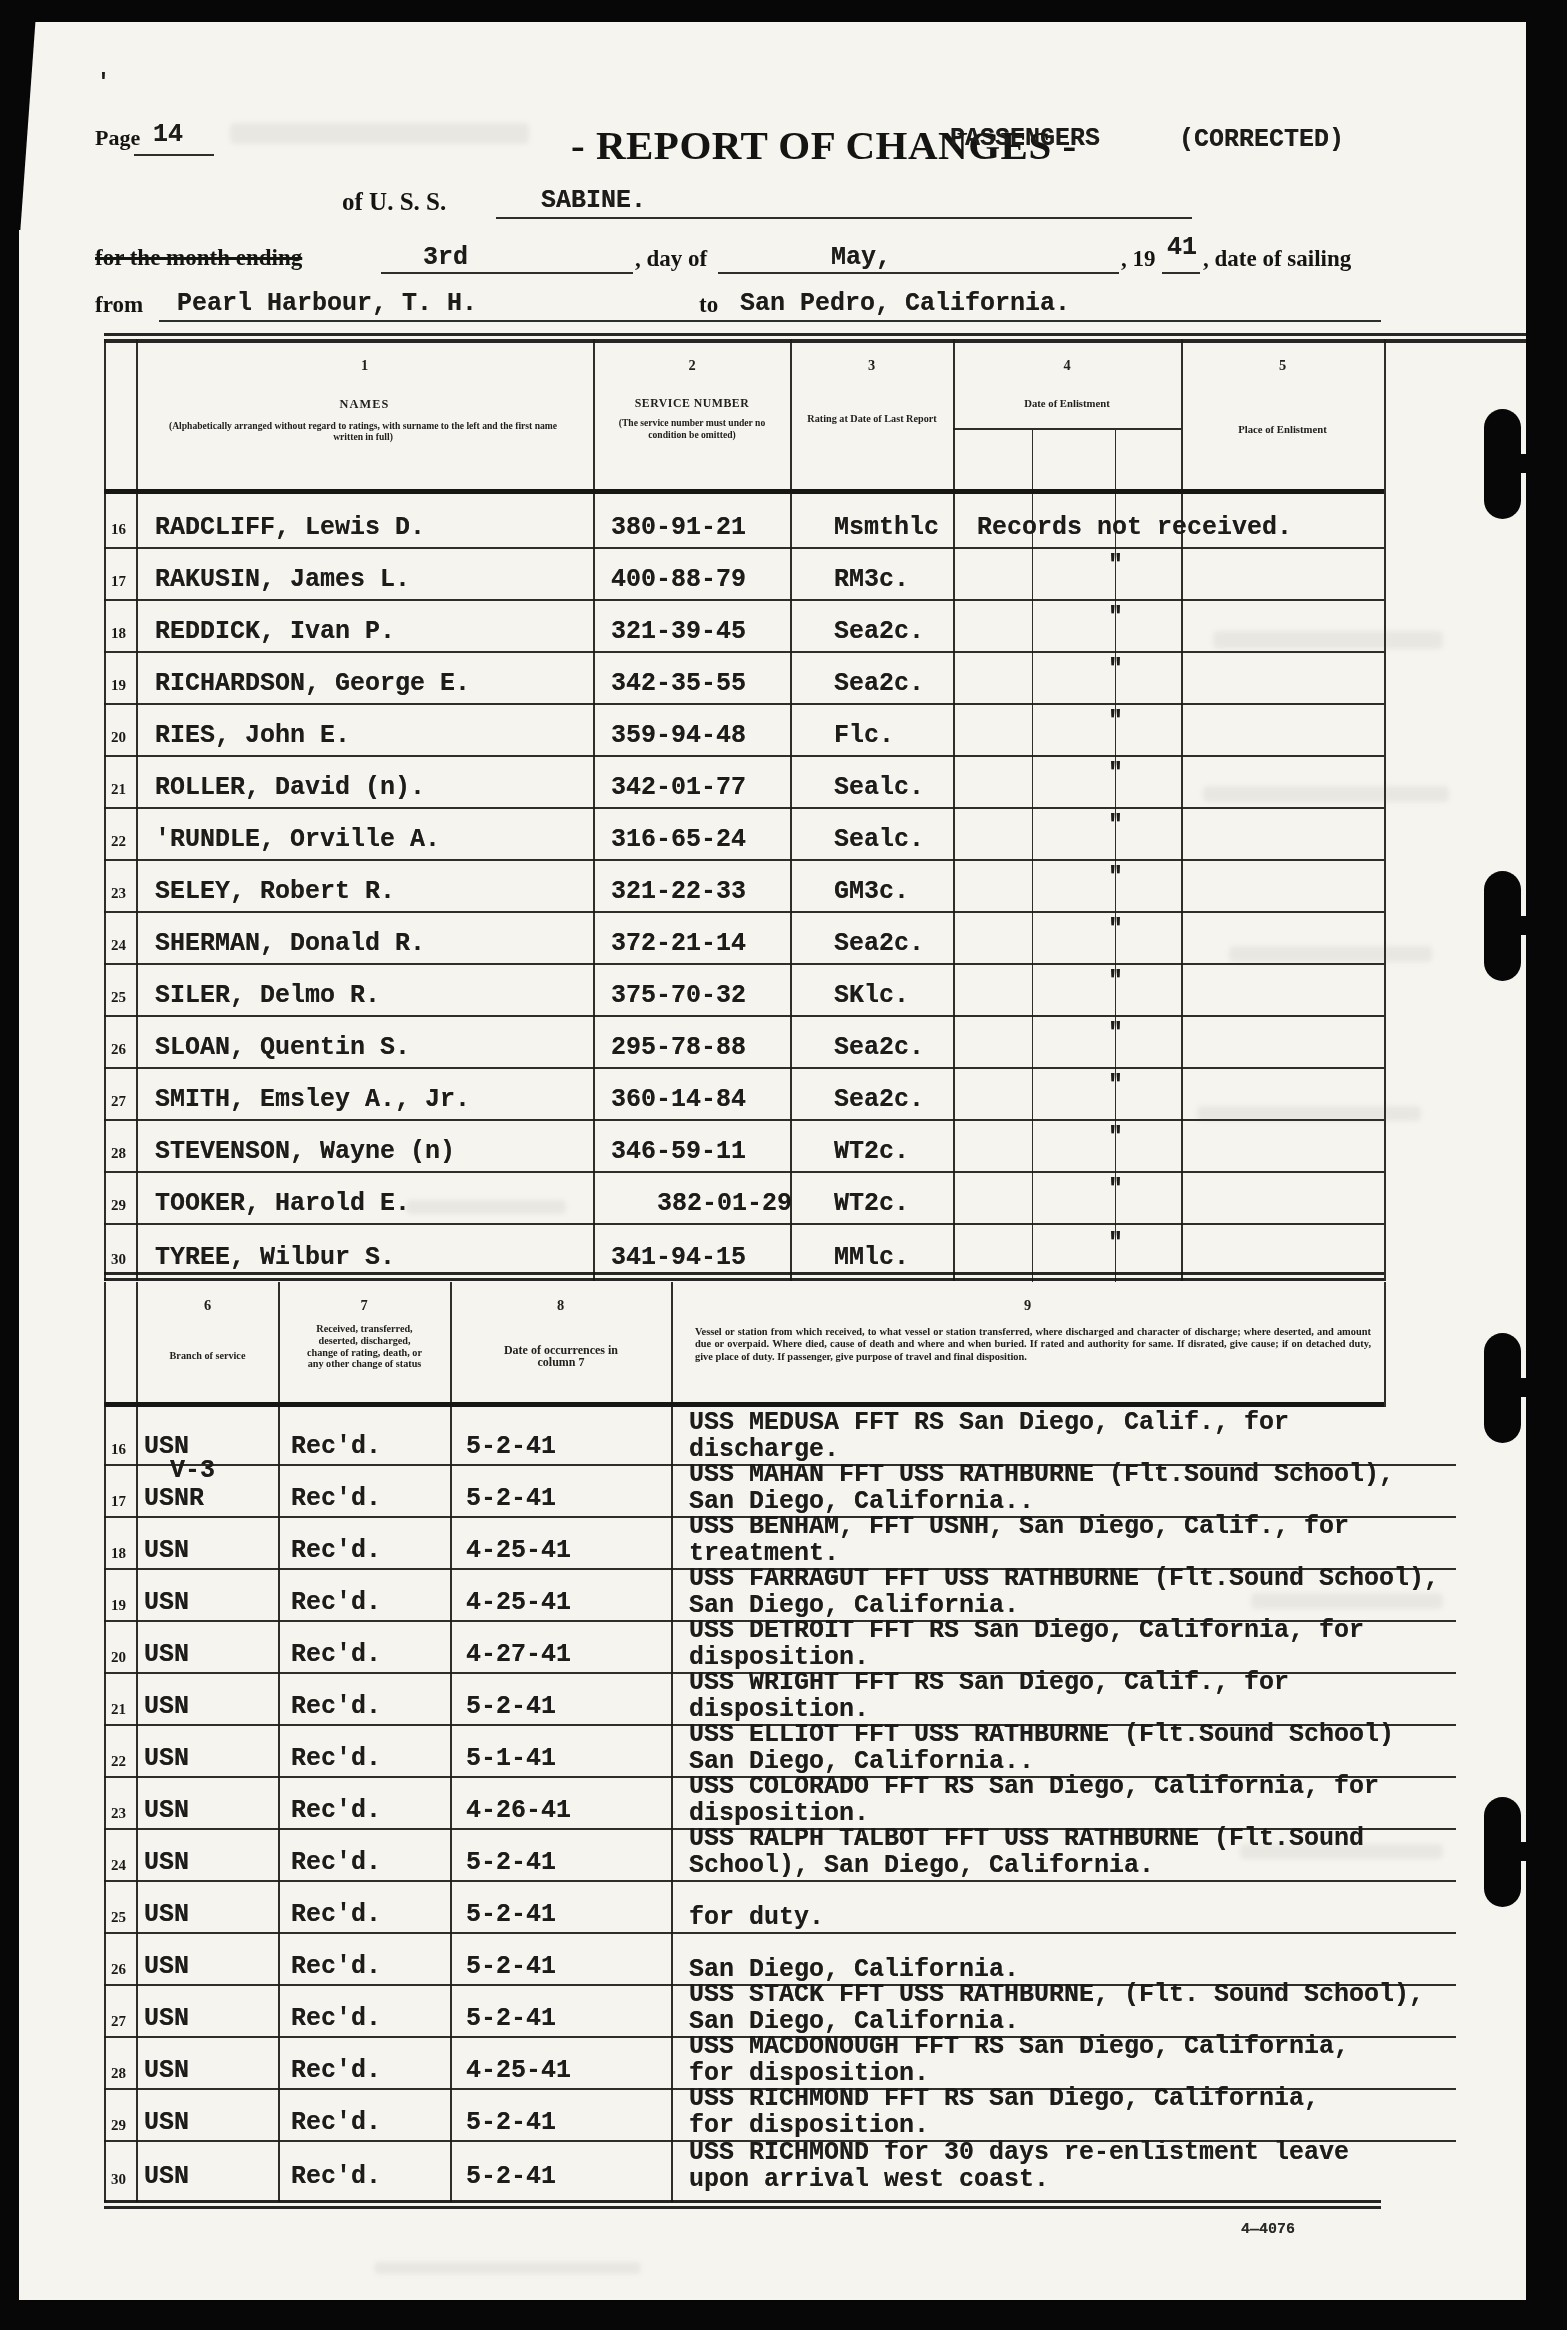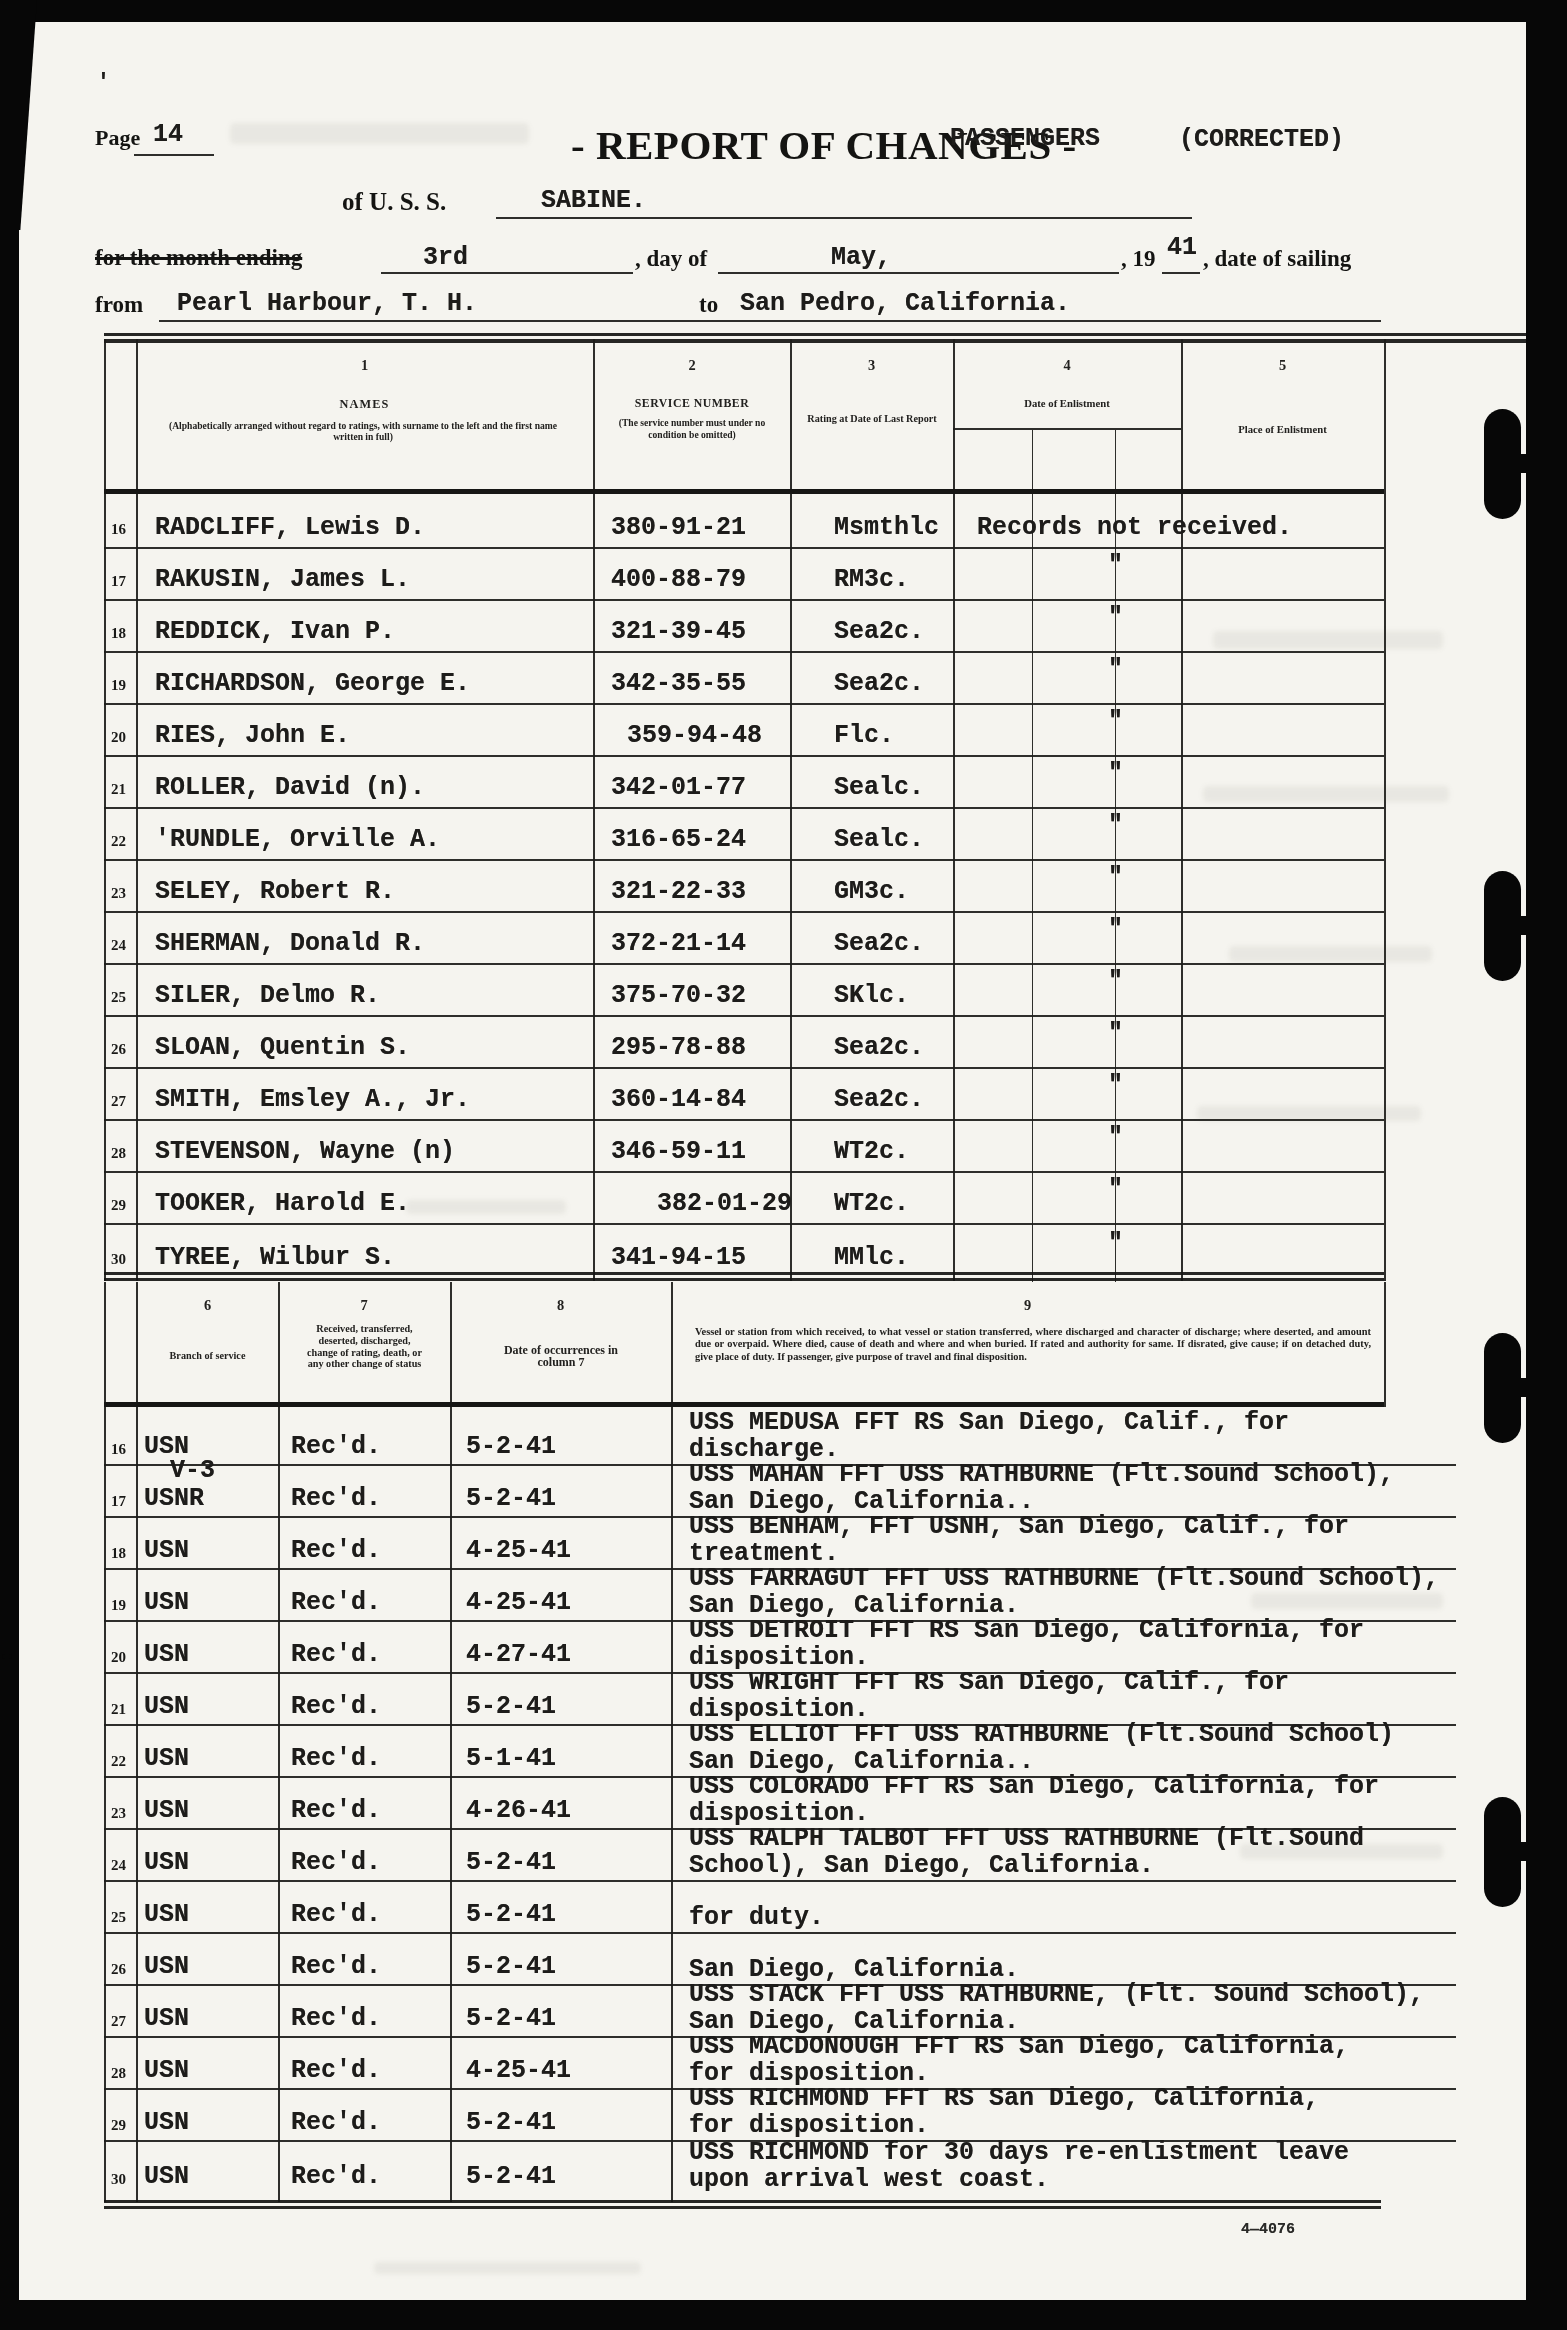--- a/index.html
+++ b/index.html
@@ -139,7 +139,7 @@
       <div class="t1row">
         <span class="rn">20</span>
         <span class="cell" style="left:51px;bottom:7.5px;">RIES, John E.</span>
-        <span class="cell" style="left:507px;bottom:7.5px;margin-left:16px;">359-94-48</span>
+        <span class="cell" style="left:507px;bottom:7.5px;">359-94-48</span>
         <span class="cell" style="left:730px;bottom:7.5px;">Flc.</span>
         <span class="cell" style="left:1004px;bottom:21.4px;">"</span>
       </div>

